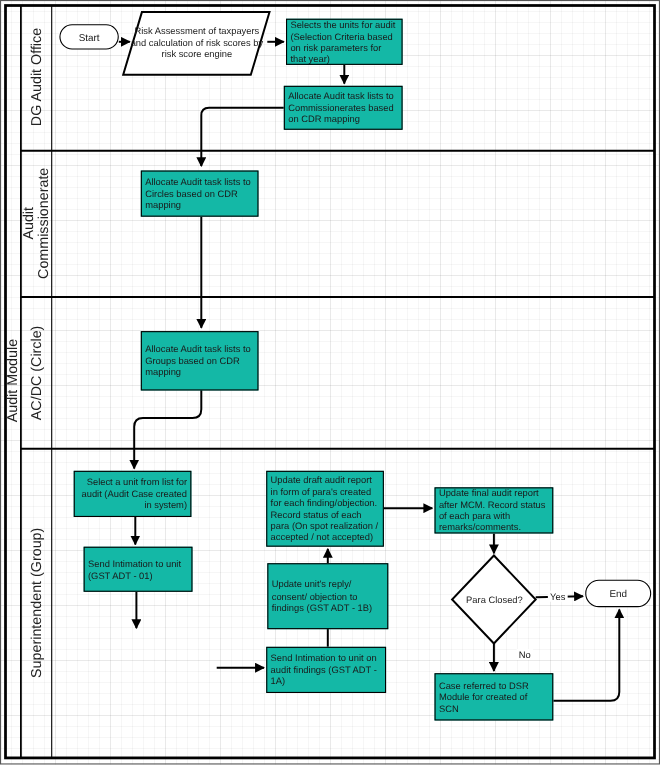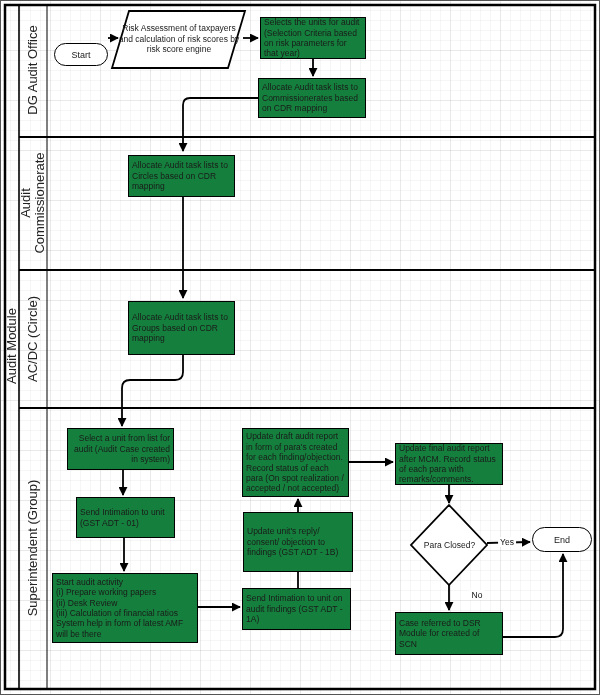--- a/index.html
+++ b/index.html
@@ -18,7 +18,7 @@
   .page{position:absolute;inset:0;}
   svg.overlay{position:absolute;left:0;top:0;width:600px;height:695px;}
   .node{
-    position:absolute;box-sizing:border-box;background:#15803d;border:1.6px solid #000;
+    position:absolute;box-sizing:border-box;background:#14b8a6;border:1.6px solid #000;
     font-size:8.5px;line-height:1.22;padding:12px 3px;display:flex;align-items:center;
     text-align:left;
   }

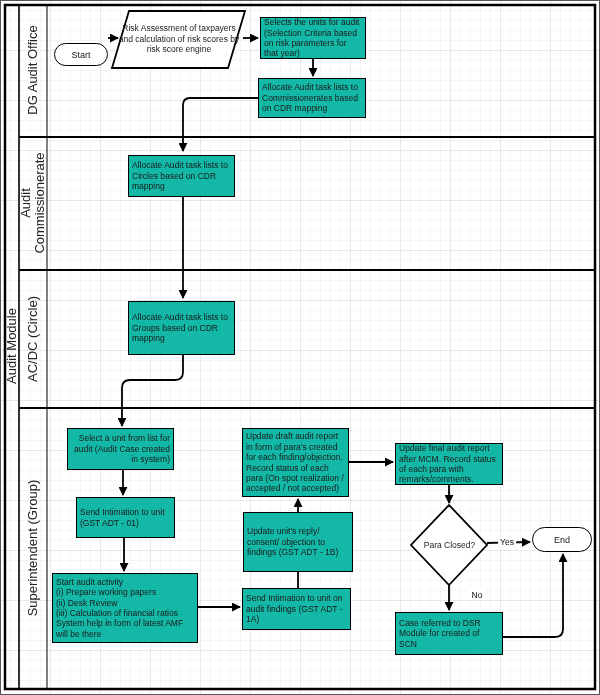--- a/index.html
+++ b/index.html
@@ -90,7 +90,7 @@
   <div class="vlabel" style="left:33px;top:339px;">AC/DC (Circle)</div>
   <div class="vlabel" style="left:33px;top:548px;">Superintendent (Group)</div>
 
-  <div class="oval" style="left:54px;top:43px;width:54px;height:23px;border-radius:12px;">Start</div>
+  <div class="oval" style="left:54px;top:22px;width:54px;height:23px;border-radius:12px;">Start</div>
   <div class="shape-label" style="left:114px;top:12px;width:130px;height:54px;">Risk Assessment of taxpayers and calculation of risk scores by risk score engine</div>
   <div class="node" style="left:260px;top:17px;width:106px;height:42px;">Selects the units for audit (Selection Criteria based on risk parameters for that year)</div>
   <div class="node" style="left:258px;top:78px;width:108px;height:40px;">Allocate Audit task lists to Commissionerates based on CDR mapping</div>

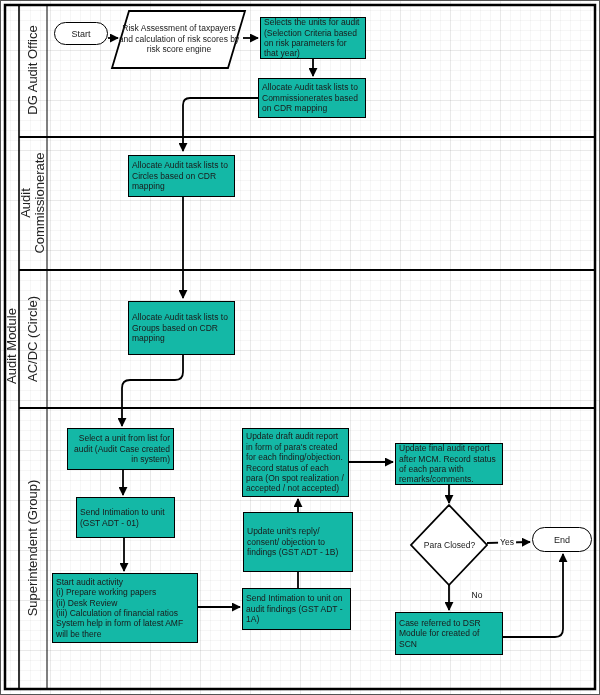--- a/index.html
+++ b/index.html
@@ -101,11 +101,6 @@
 
   <div class="node" style="left:67px;top:428px;width:107px;height:42px;text-align:right;">Select a unit from list for audit (Audit Case created in system)</div>
   <div class="node" style="left:76px;top:497px;width:99px;height:41px;">Send Intimation to unit (GST ADT - 01)</div>
-  <div class="node prewrap" style="left:52px;top:573px;width:146px;height:70px;">Start audit activity
-(i) Prepare working papers
-(ii) Desk Review
-(iii) Calculation of financial ratios
-System help in form of latest AMF will be there</div>
   <div class="node" style="left:242px;top:588px;width:109px;height:42px;">Send Intimation to unit on audit findings (GST ADT - 1A)</div>
   <div class="node" style="left:243px;top:512px;width:110px;height:60px;">Update unit's reply/ consent/ objection to findings (GST ADT - 1B)</div>
   <div class="node" style="left:242px;top:428px;width:107px;height:69px;">Update draft audit report in form of para's created for each finding/objection. Record status of each para (On spot realization / accepted / not accepted)</div>

